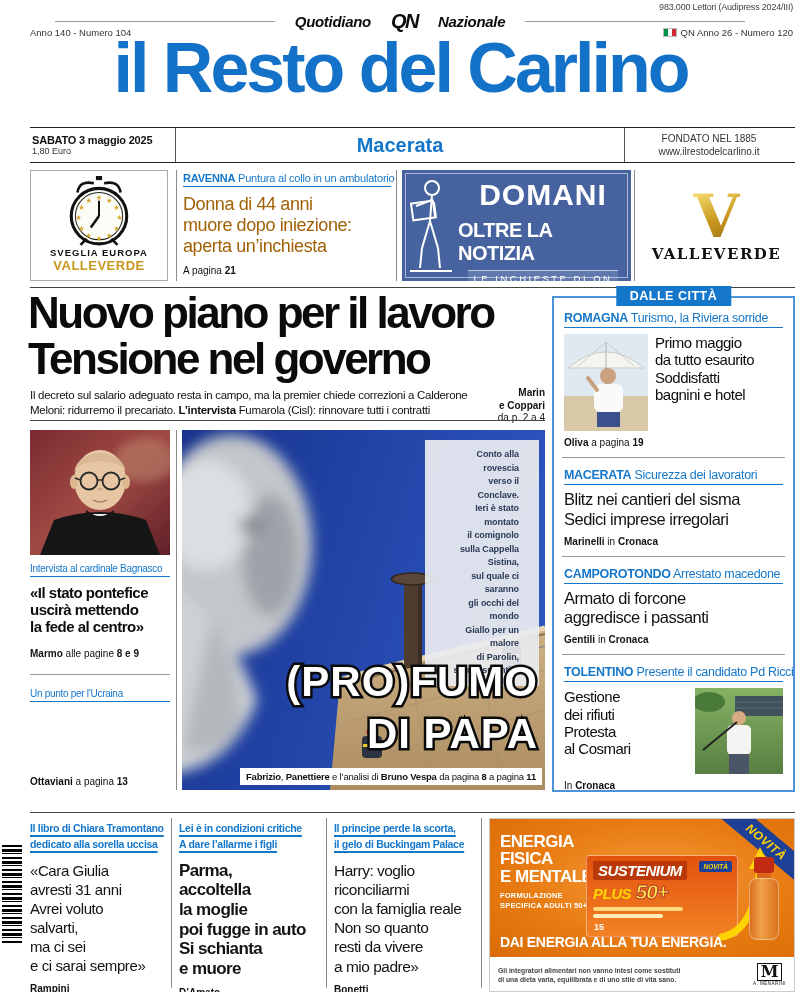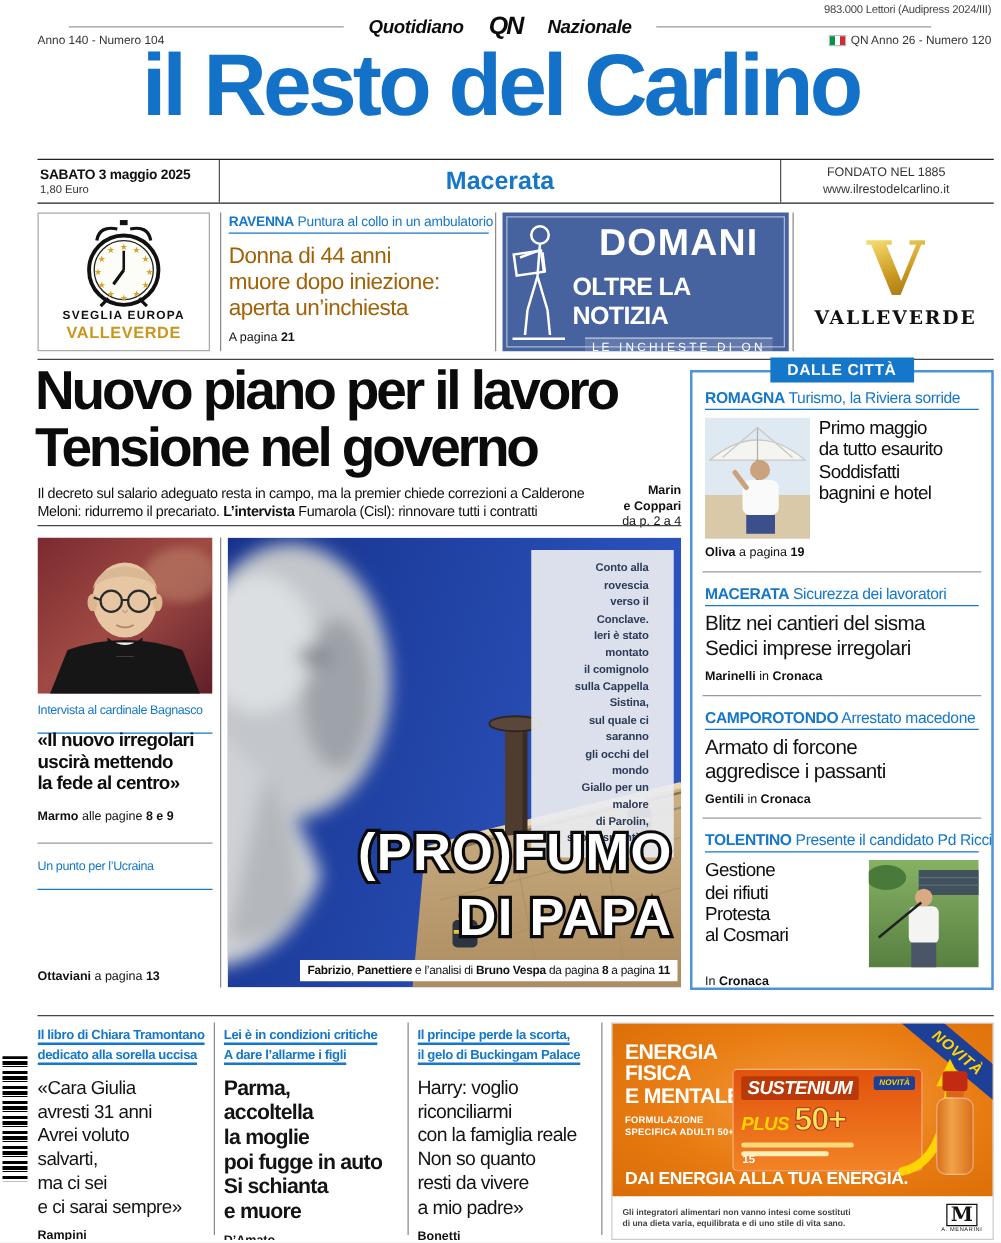--- a/index.html
+++ b/index.html
@@ -56,7 +56,7 @@
   .lead-by .b3{display:block}
   
   .lc{left:30px;width:140px}
-  .lc-kick{font-size:10px;color:#1577c9;border-bottom:1.5px solid #1577c9;padding-bottom:12px;letter-spacing:-0.3px;white-space:nowrap}
+  .lc-kick{font-size:10px;color:#1577c9;border-bottom:1.5px solid #1577c9;padding-bottom:2px;letter-spacing:-0.3px;white-space:nowrap}
   .lc-h1{font-size:15px;font-weight:bold;line-height:1.14;letter-spacing:-0.5px;color:#0d0d0d}
   .lc-h2{font-size:15px;line-height:1.2;letter-spacing:-0.3px;color:#141414}
   .byl{font-size:10px;color:#111}

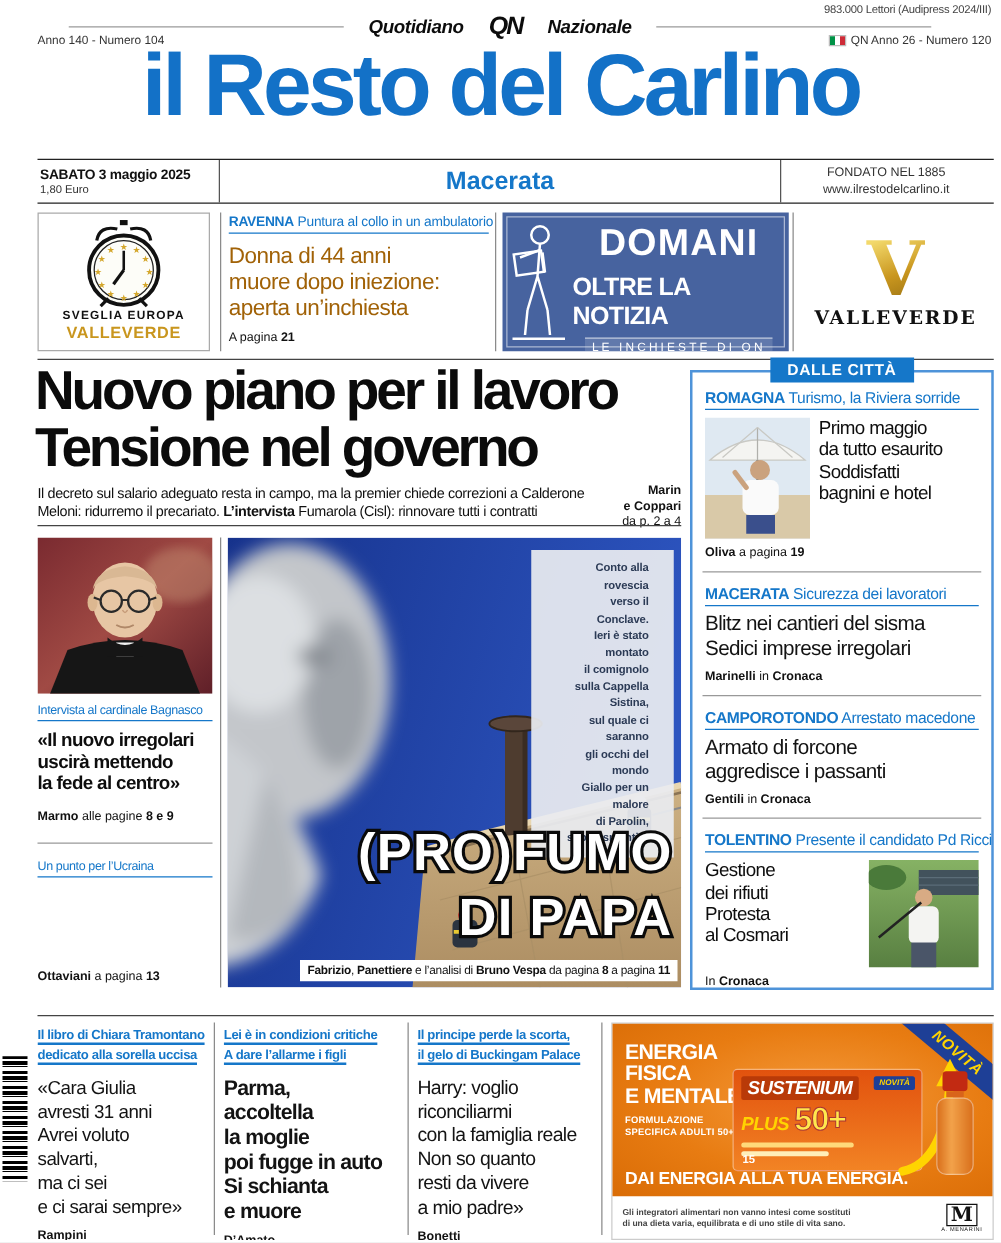--- a/index.html
+++ b/index.html
@@ -257,7 +257,7 @@
     <path d="M68,58 Q70,62 72,58" fill="none" stroke="#c59a78" stroke-width="1.2"></path>
   </svg>
   <div class="abs lc lc-kick" style="top:563px">Intervista al cardinale Bagnasco</div>
-  <div class="abs lc lc-h1 pl" style="top:584px">«Il nuovo irregolari
+  <div class="abs lc lc-h1 pl" style="top:584px">«Il stato pontefice
 uscirà mettendo
 la fede al centro»</div>
   <div class="abs lc byl" style="top:648px"><b>Marmo</b> <span>alle pagine</span> <b>8 e 9</b></div>

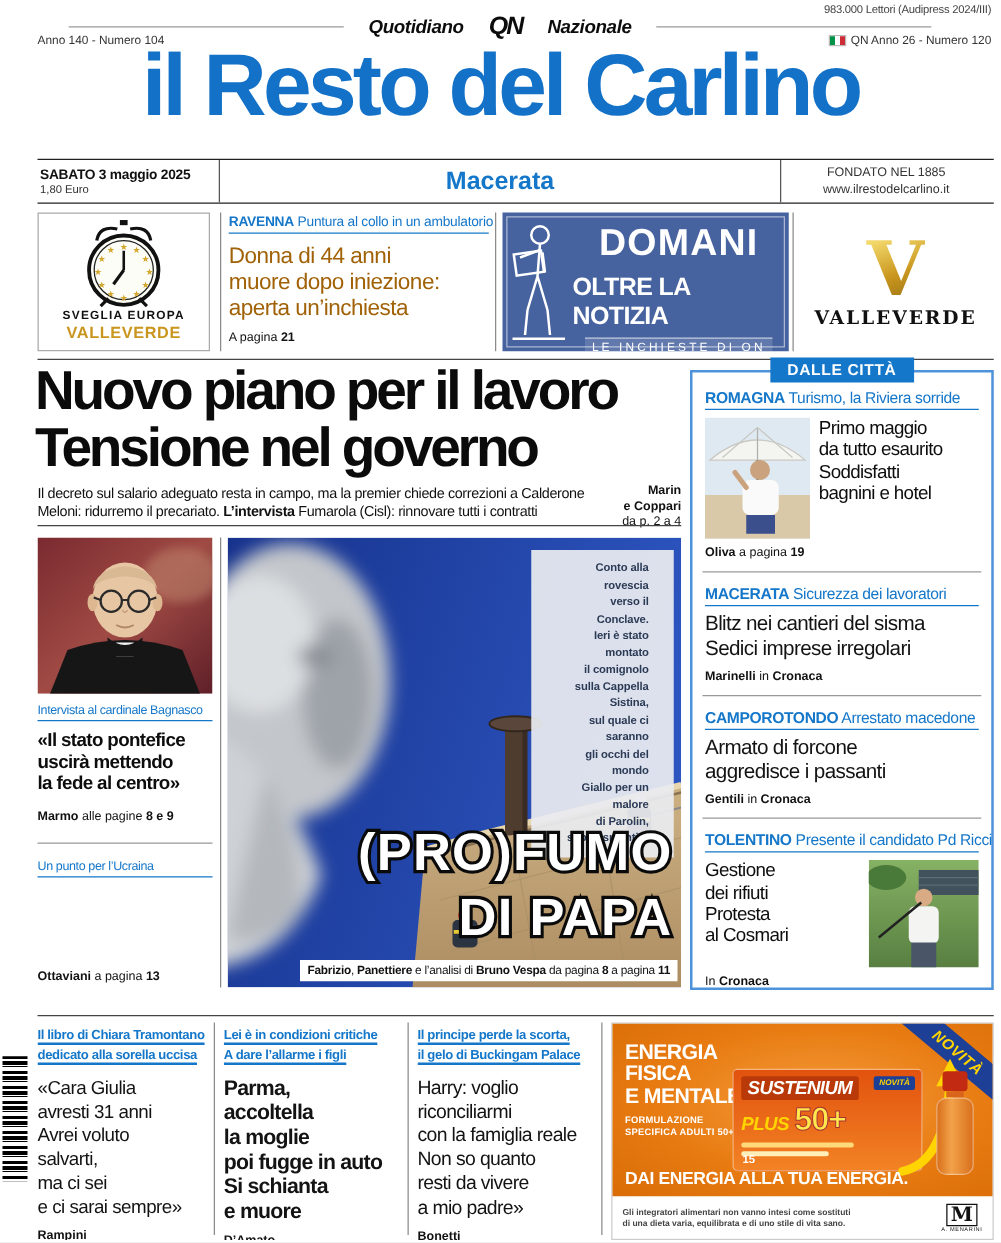--- a/index.html
+++ b/index.html
@@ -94,7 +94,7 @@
   .prodbox{position:absolute;left:96px;top:36px;width:152px;height:82px;background:linear-gradient(#e2520e,#f28324);border:1px solid rgba(255,255,255,.4);border-radius:4px;padding:5px 6px;overflow:hidden}
   .prod-name{display:inline-block;background:#b93a08;color:#fff;font-style:italic;font-weight:bold;font-size:15px;letter-spacing:-0.5px;padding:1px 5px;border-radius:2px}
   .prod-variant{font-style:italic;font-weight:bold;font-size:15px;color:#ffd400;letter-spacing:-0.5px}
-  .prod-variant2{font-weight:bold;font-size:26px;color:#ffe84d;-webkit-text-stroke:0.8px #a33;letter-spacing:-1px}
+  .prod-variant2{font-style:italic;font-weight:bold;font-size:21px;color:#ffe84d;-webkit-text-stroke:0.8px #a33;letter-spacing:-1px}
   .prod-bars i{display:block;height:4px;margin-top:3px;border-radius:2px}
   .prod-bars .i1{width:90px;background:#ffd97a}.prod-bars .i2{width:70px;background:#ffeeb8}
   .prod-count{position:absolute;left:7px;bottom:4px;color:#fff;font-weight:bold;font-size:9px}

